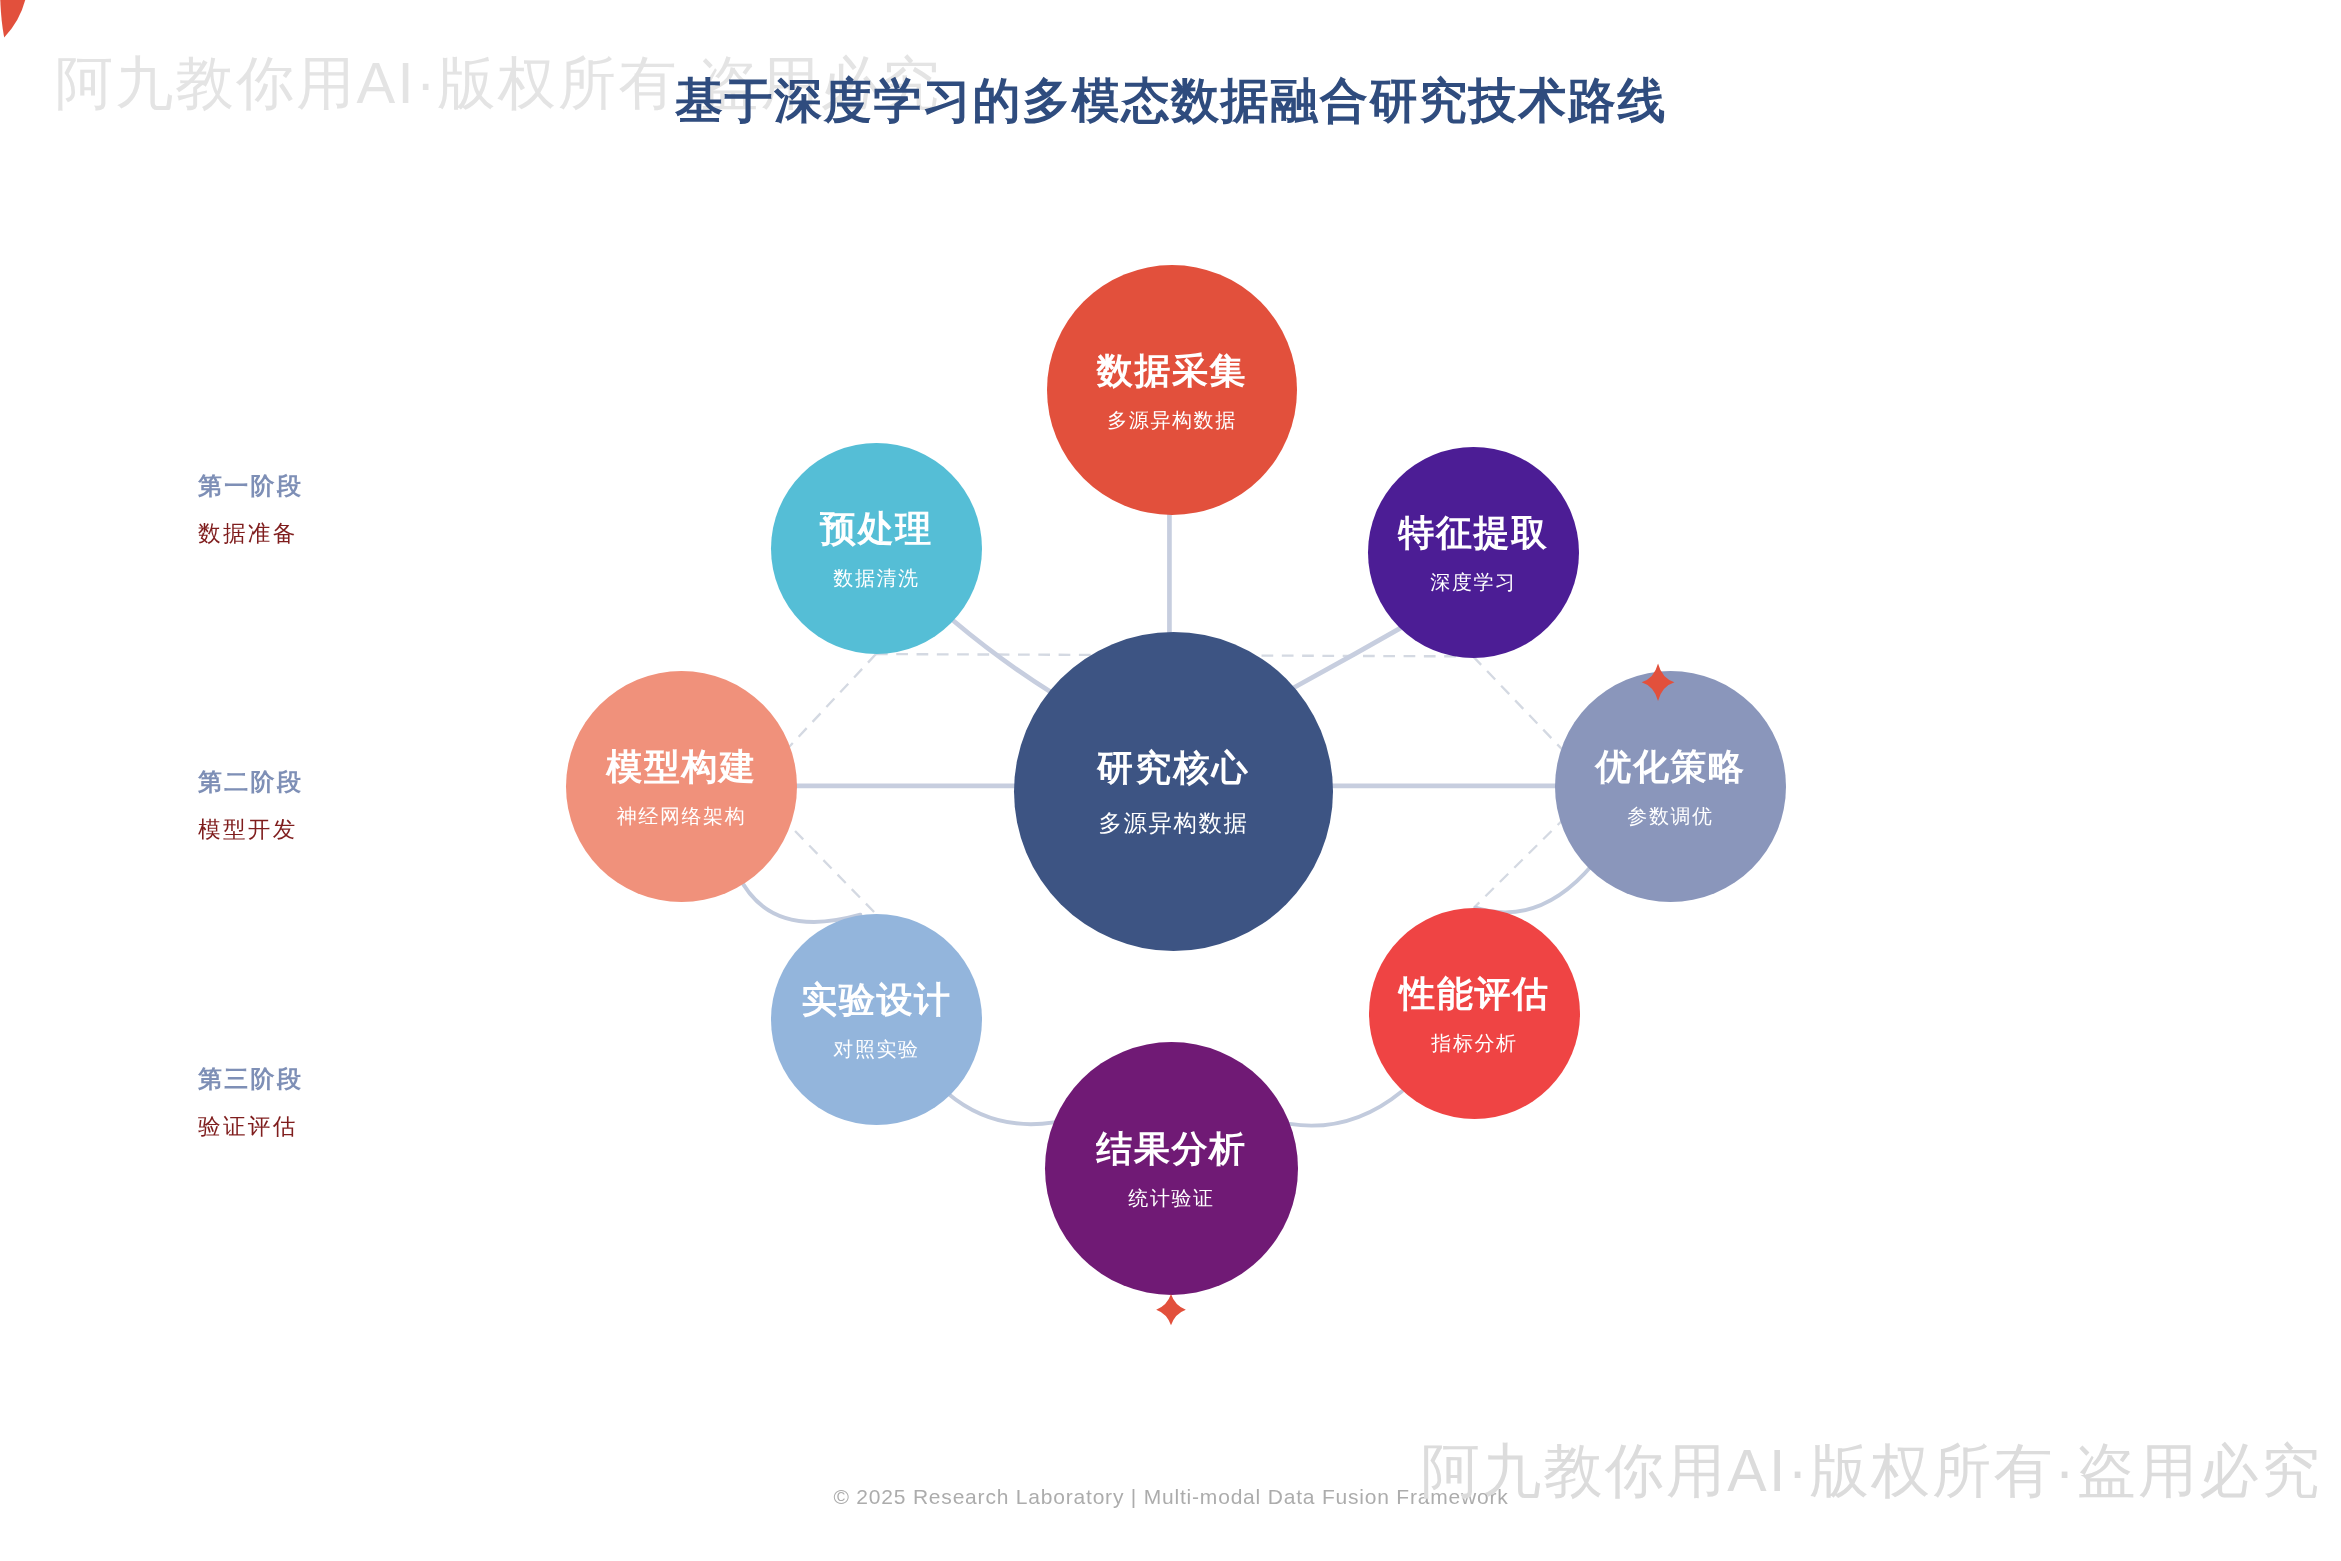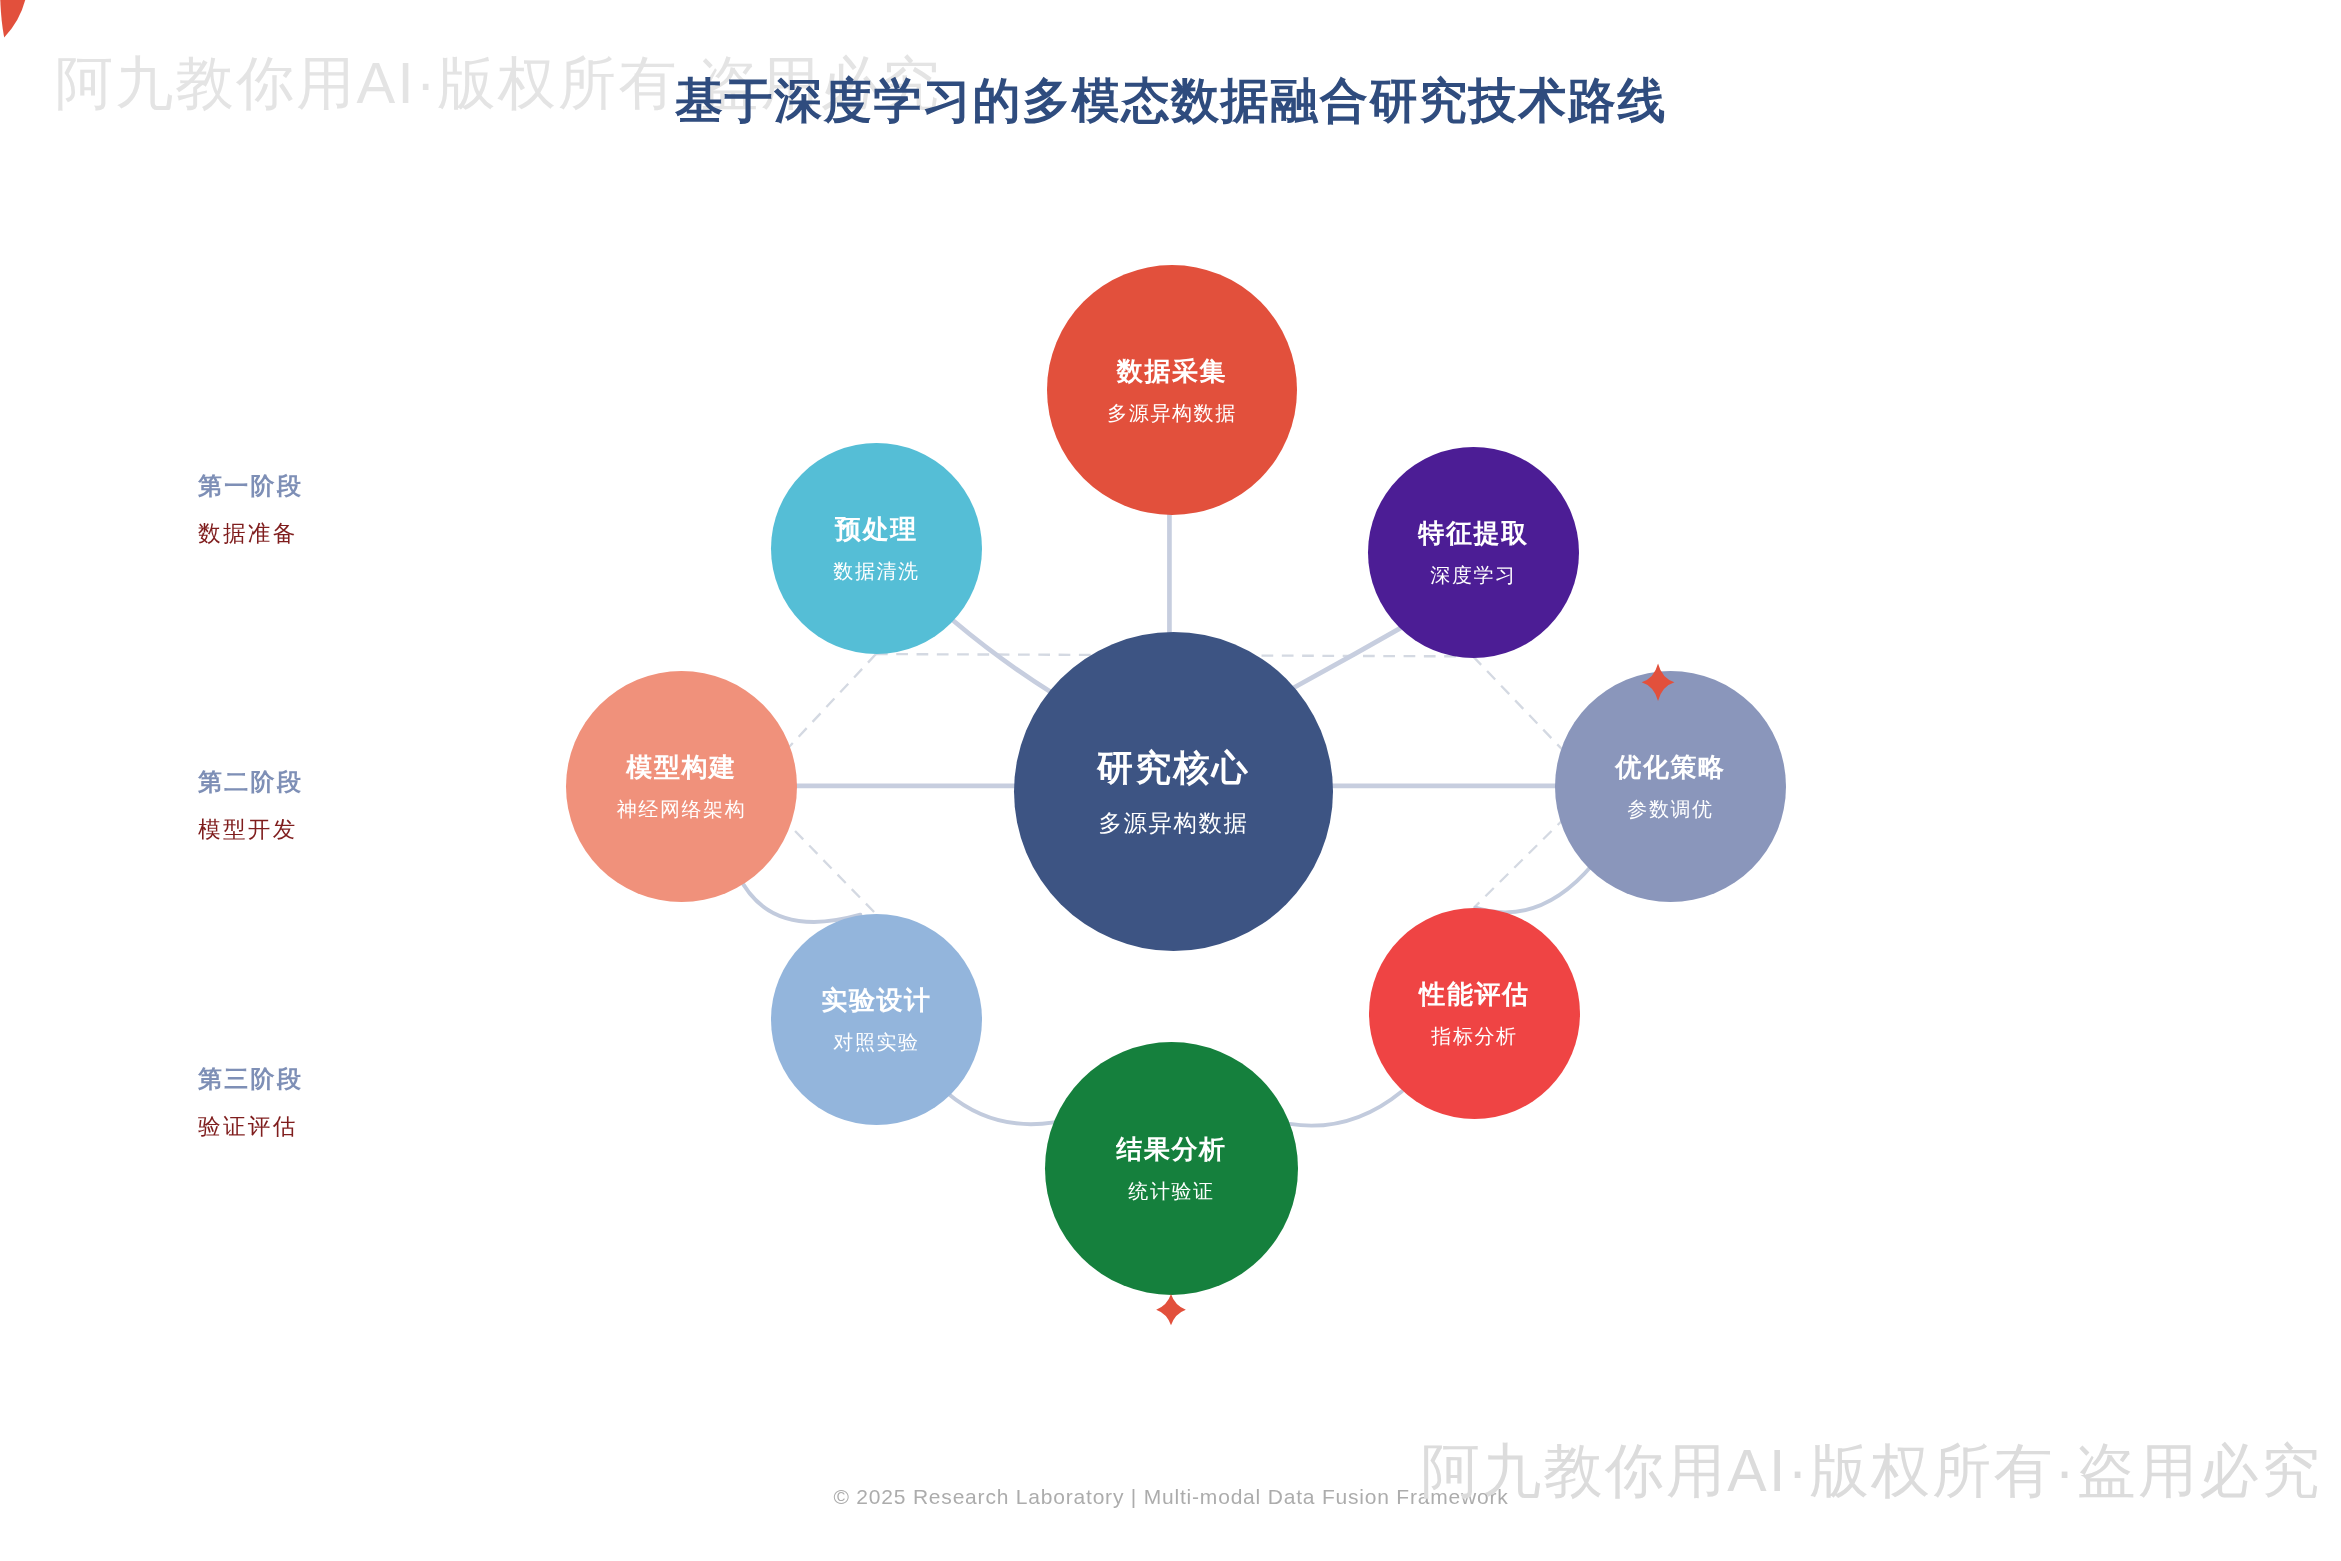--- a/index.html
+++ b/index.html
@@ -24,7 +24,7 @@
 
   .node{position:absolute;border-radius:50%;display:flex;flex-direction:column;
     align-items:center;justify-content:center;color:#ffffff;text-align:center;z-index:3;}
-  .node .node-title{font-size:26px;font-weight:700;letter-spacing:1.6px;}
+  .node .node-title{font-size:36px;font-weight:700;letter-spacing:1.6px;}
   .node .node-sub{margin-top:11px;font-size:20px;font-weight:400;letter-spacing:1.6px;}
   .node.node-center .node-title{font-size:36px;letter-spacing:2.3px;}
   .node.node-center .node-sub{margin-top:14px;font-size:23.4px;}

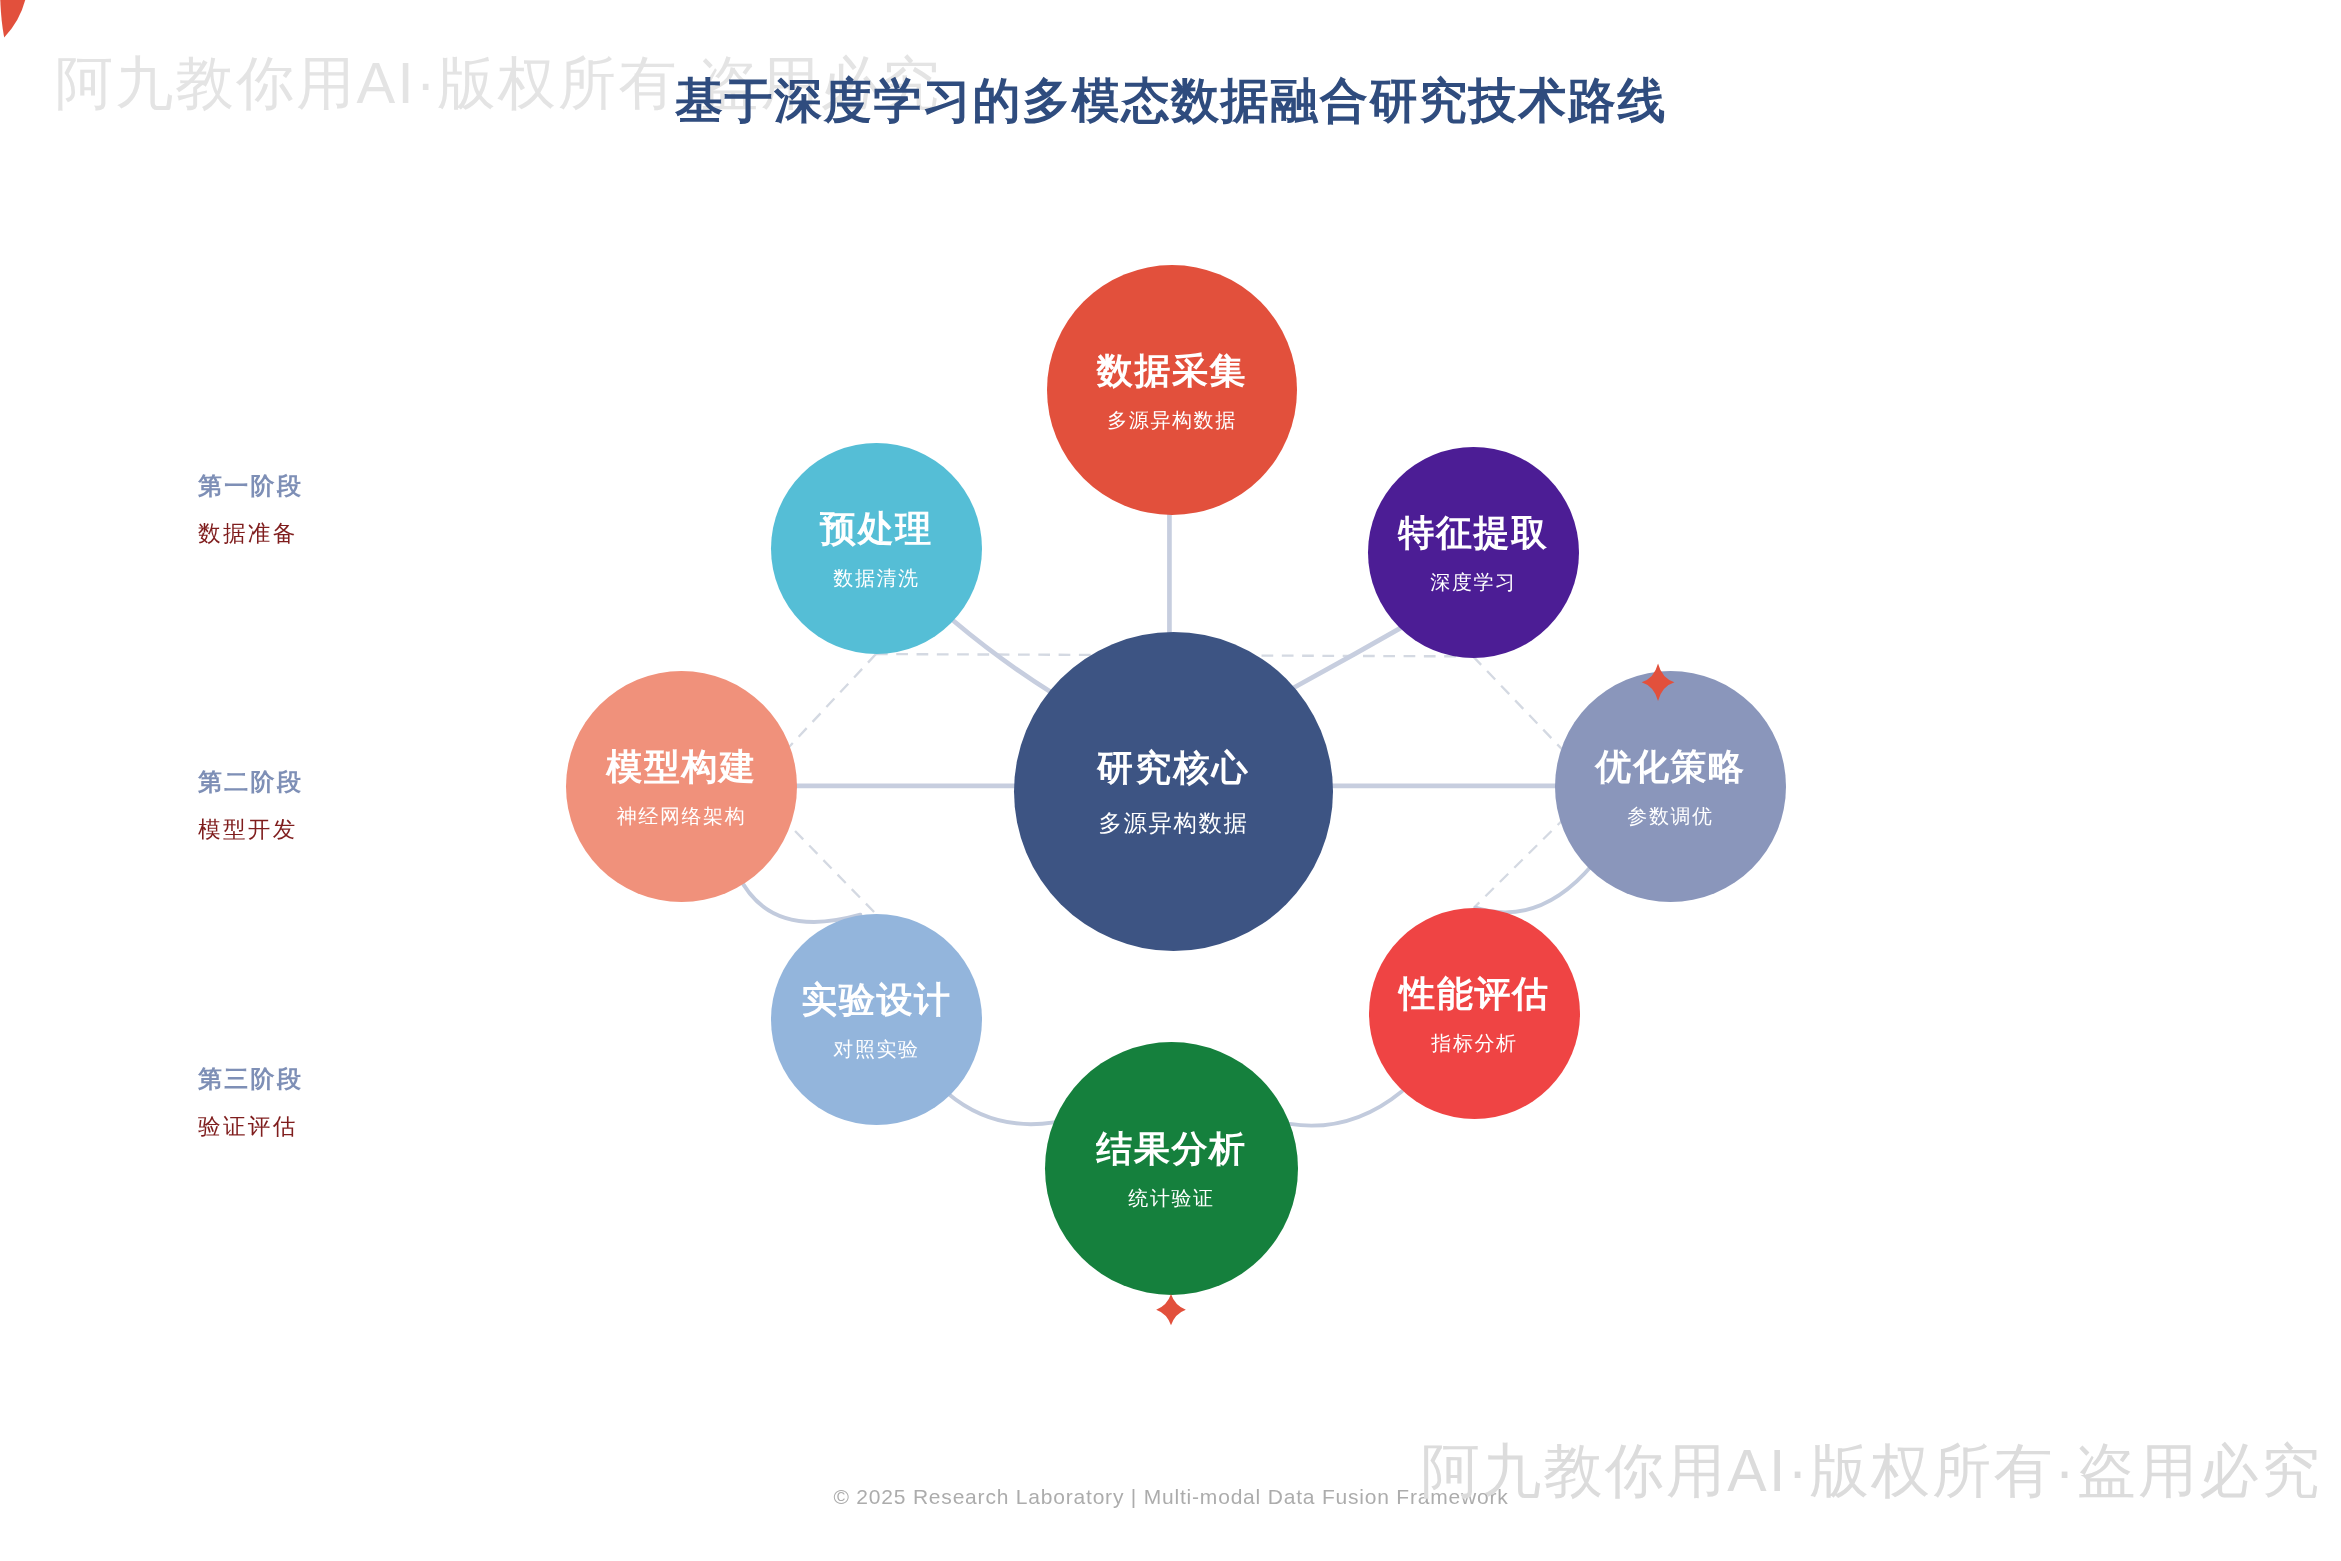--- a/index.html
+++ b/index.html
@@ -117,7 +117,7 @@
       <div class="node-title">性能评估</div>
       <div class="node-sub">指标分析</div>
     </div>
-      <div class="node" style="left: 1045px; top: 1042px; height: 253px; width: 253px; background: #15803d;">
+      <div class="node" style="left: 1045px; top: 1042px; height: 253px; width: 253px; background: #701a75;">
       <div class="node-title">结果分析</div>
       <div class="node-sub">统计验证</div>
     </div>

